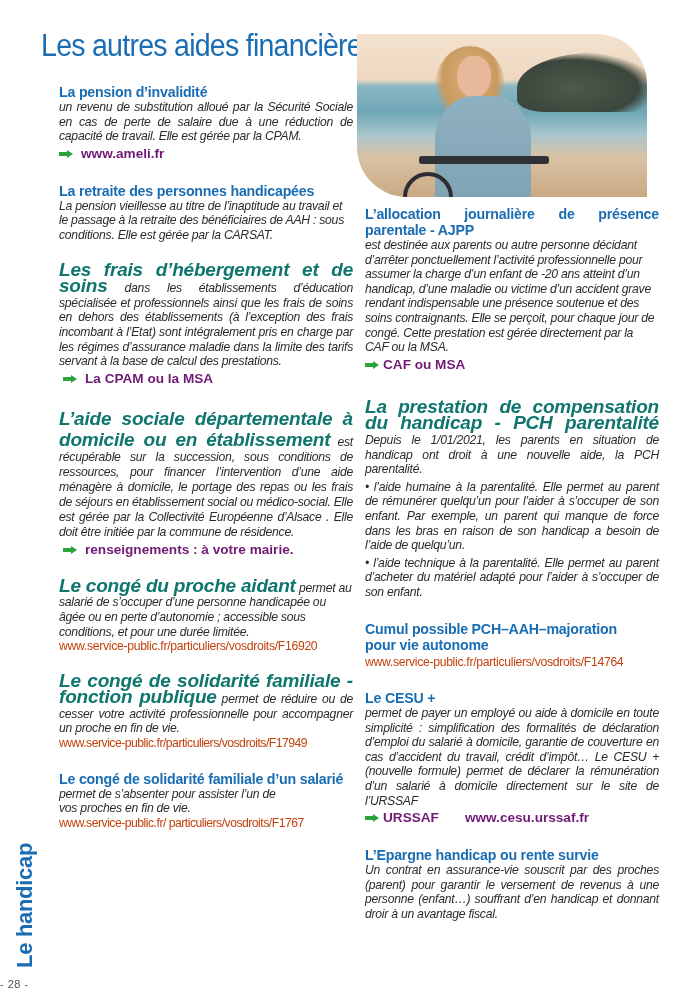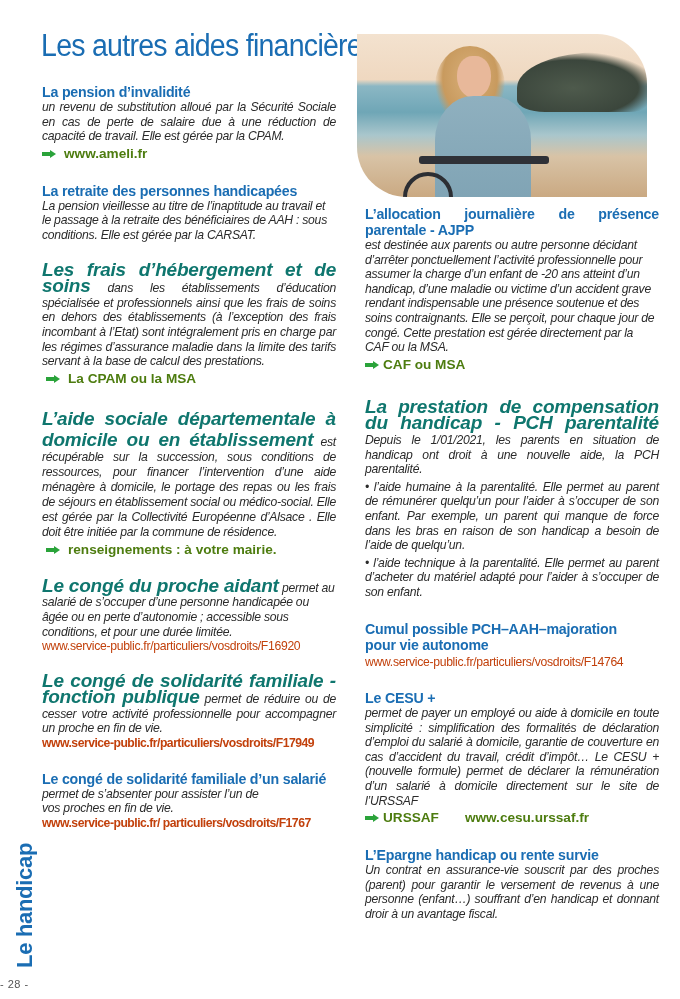--- a/index.html
+++ b/index.html
@@ -14,7 +14,7 @@
   }
 
   .col { position: absolute; }
-  .col-left { left: 42px; top: 84px; width: 294px; }
+  .col-left { left: 59px; top: 84px; width: 294px; }
   .col-right { left: 365px; top: 206px; width: 294px; }
 
   .section { margin-bottom: 20px; }

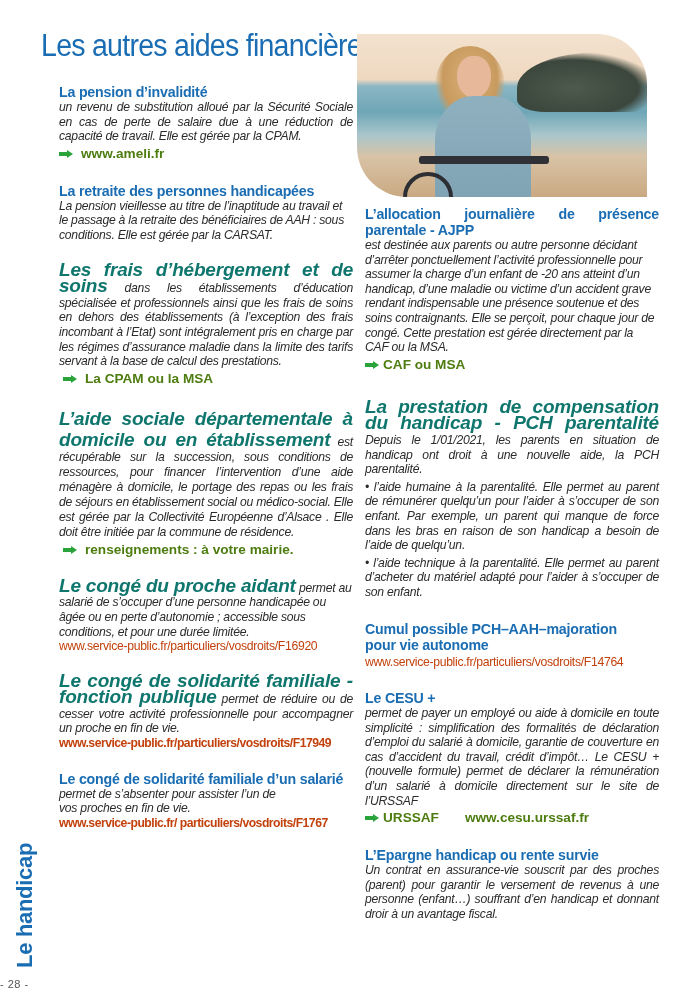--- a/index.html
+++ b/index.html
@@ -30,7 +30,7 @@
   .inline-h { font-weight: bold; color: #0f766e; font-size: 19px; letter-spacing: -0.2px; }
   .link-line {
     display: flex; align-items: center; gap: 8px;
-    font-weight: bold; color: #4d7c0f; font-size: 13.6px; line-height: 18px; margin-top: 1px;
+    font-weight: bold; color: #701a75; font-size: 13.6px; line-height: 18px; margin-top: 1px;
   }
   .arrow {
     display: inline-block; width: 14px; height: 8px; position: relative;

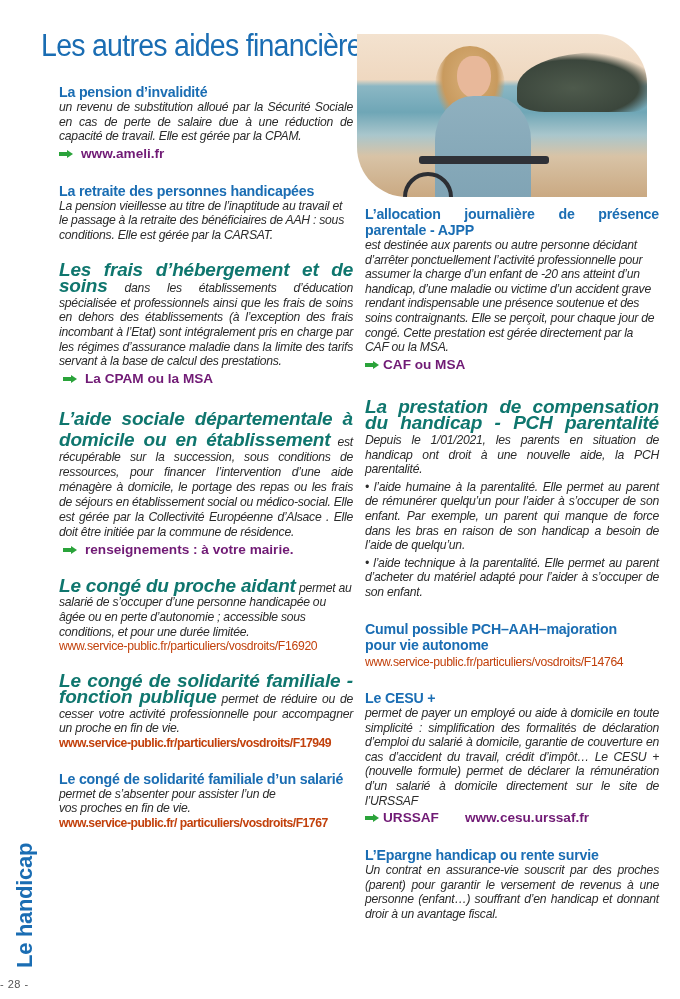--- a/index.html
+++ b/index.html
@@ -43,7 +43,7 @@
     border-top: 4px solid transparent; border-bottom: 4px solid transparent; border-left: 6px solid #2aa33a;
   }
   .url { font-size: 12.2px; line-height: 14.6px; color: #c2410c; letter-spacing: -0.3px; }
-  .url.bold { font-weight: bold; letter-spacing: -0.5px; }
+  .url.bold { font-weight: normal; letter-spacing: -0.5px; }
   .bullet { display: block; }
 
   .photo {

